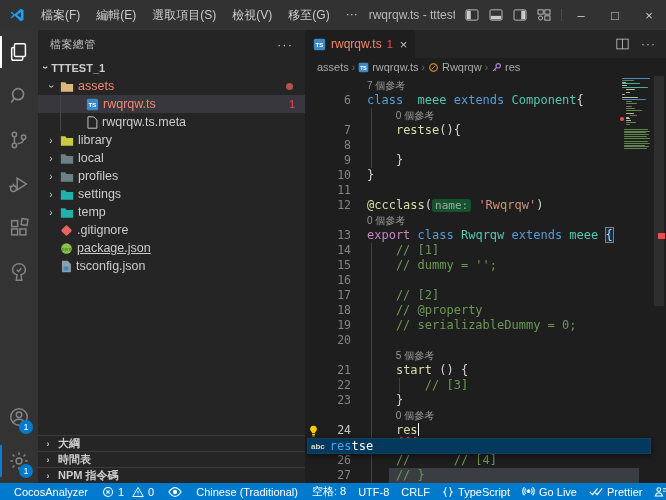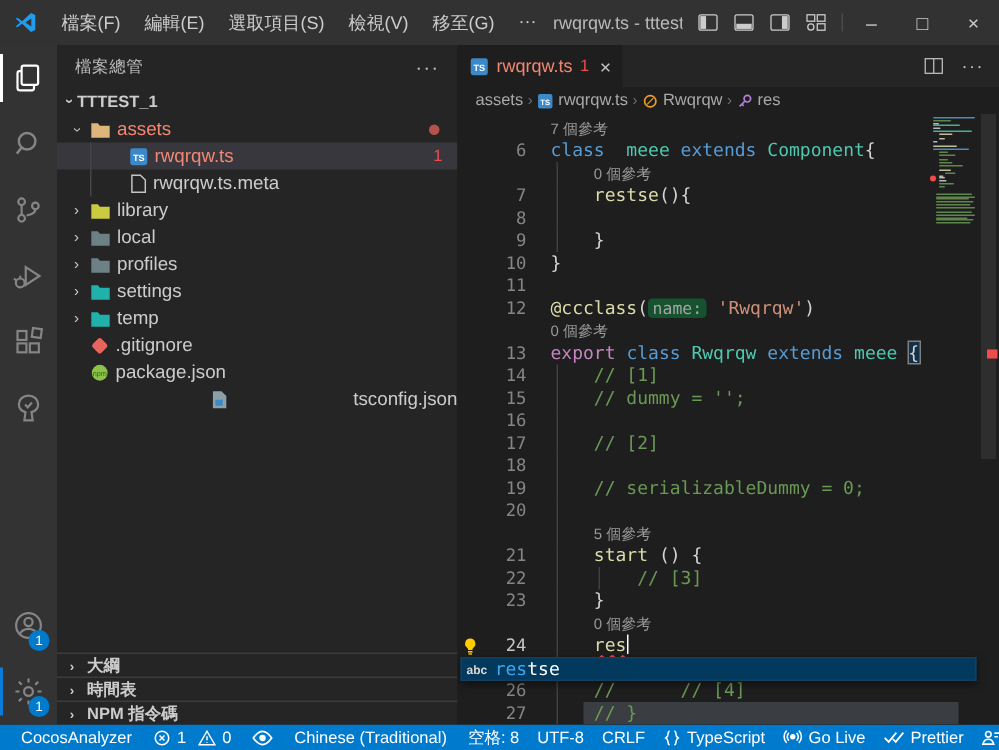--- a/index.html
+++ b/index.html
@@ -330,7 +330,7 @@
             </span>
             <span class="lbl">.gitignore</span>
           </div>
-          <div class="tree-item" style="padding-left: 8px;">
+          <div class="tree-item" style="padding-left: 8px; text-decoration: underline;">
             <span class="chev"></span>
             <span>
               <svg width="13" height="13" viewBox="0 0 16 16">

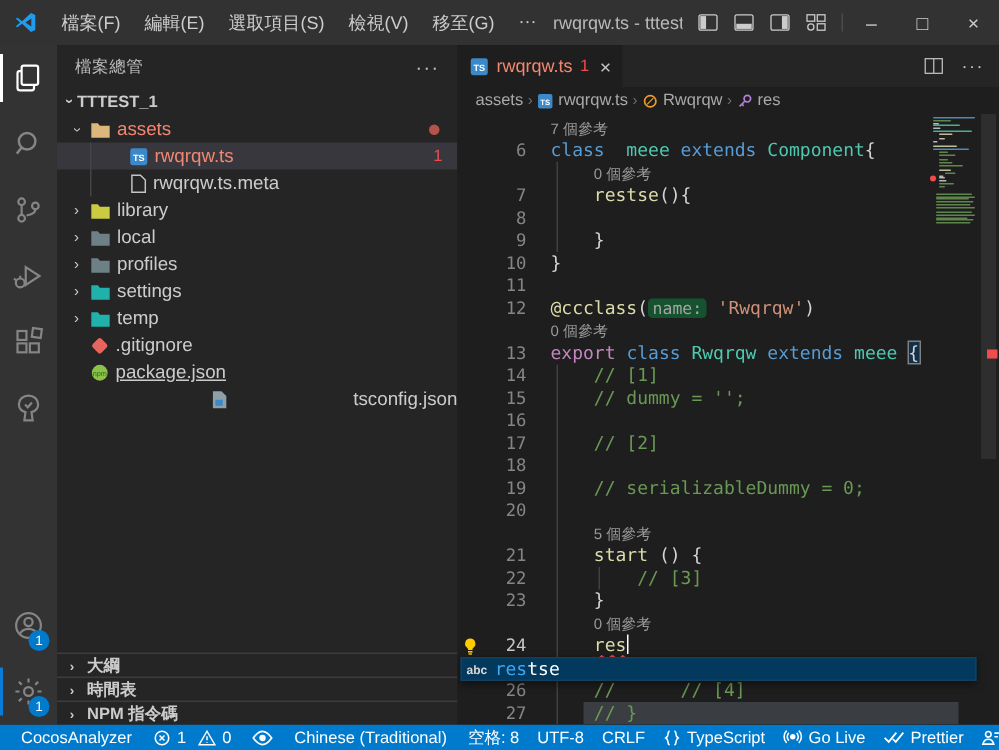--- a/index.html
+++ b/index.html
@@ -340,7 +340,7 @@
             </span>
             <span class="lbl">package.json</span>
           </div>
-          <div class="tree-item" style="padding-left: 8px; justify-content: space-between;">
+          <div class="tree-item" style="padding-left: 8px;">
             <span class="chev"></span>
             <span>
               <svg width="12" height="13" viewBox="0 0 14 16">

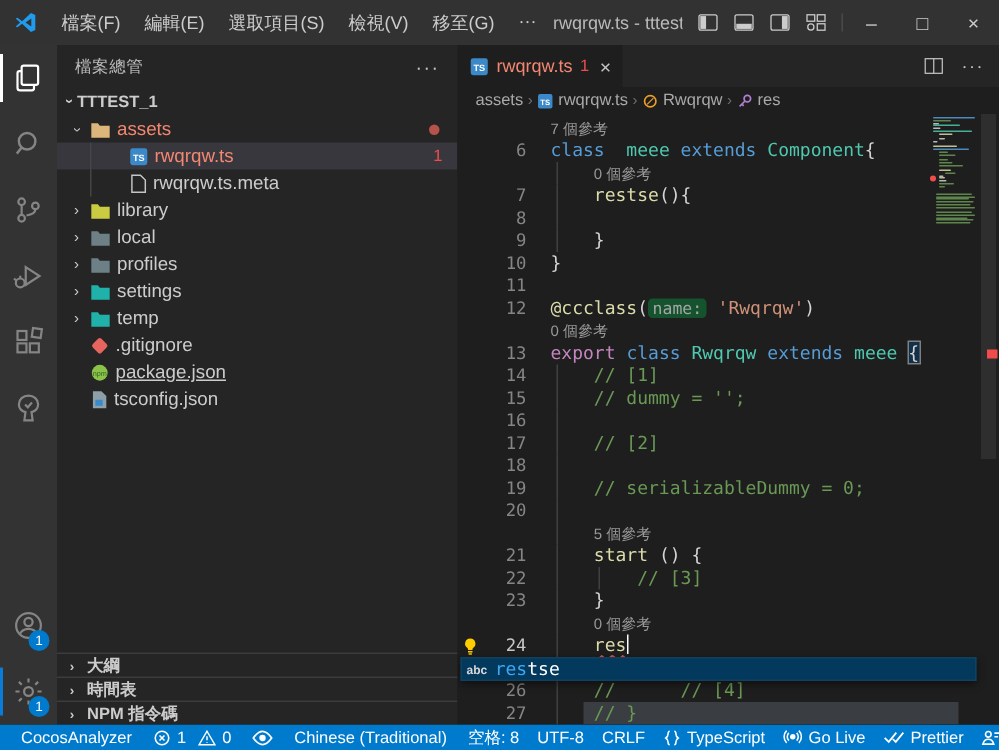--- a/index.html
+++ b/index.html
@@ -442,7 +442,7 @@
             <div class="crow"><span class="glyph"></span><span class="lnum">15</span><span class="fold"></span><div class="ltext"><div class="guide" style="left: 3.5px;"></div><span class="tk-c">    // dummy = '';</span></div></div>
             <div class="crow"><span class="glyph"></span><span class="lnum">16</span><span class="fold"></span><div class="ltext"><div class="guide" style="left: 3.5px;"></div></div></div>
             <div class="crow"><span class="glyph"></span><span class="lnum">17</span><span class="fold"></span><div class="ltext"><div class="guide" style="left: 3.5px;"></div><span class="tk-c">    // [2]</span></div></div>
-            <div class="crow"><span class="glyph"></span><span class="lnum">18</span><span class="fold"></span><div class="ltext"><div class="guide" style="left: 3.5px;"></div></div></div>
+            <div class="crow"><span class="glyph"></span><span class="lnum">18</span><span class="fold"></span><div class="ltext"><div class="guide" style="left: 3.5px;"></div><span class="tk-c">    // @property</span></div></div>
             <div class="crow"><span class="glyph"></span><span class="lnum">19</span><span class="fold"></span><div class="ltext"><div class="guide" style="left: 3.5px;"></div><span class="tk-c">    // serializableDummy = 0;</span></div></div>
             <div class="crow"><span class="glyph"></span><span class="lnum">20</span><span class="fold"></span><div class="ltext"><div class="guide" style="left: 3.5px;"></div></div></div>
             <div class="crow"><span class="glyph"></span><span class="lnum"></span><span class="fold"></span><div class="ltext"><div class="guide" style="left: 3.5px;"></div><span class="lens" style="padding-left: 28.8px;">5 個參考</span></div></div>

